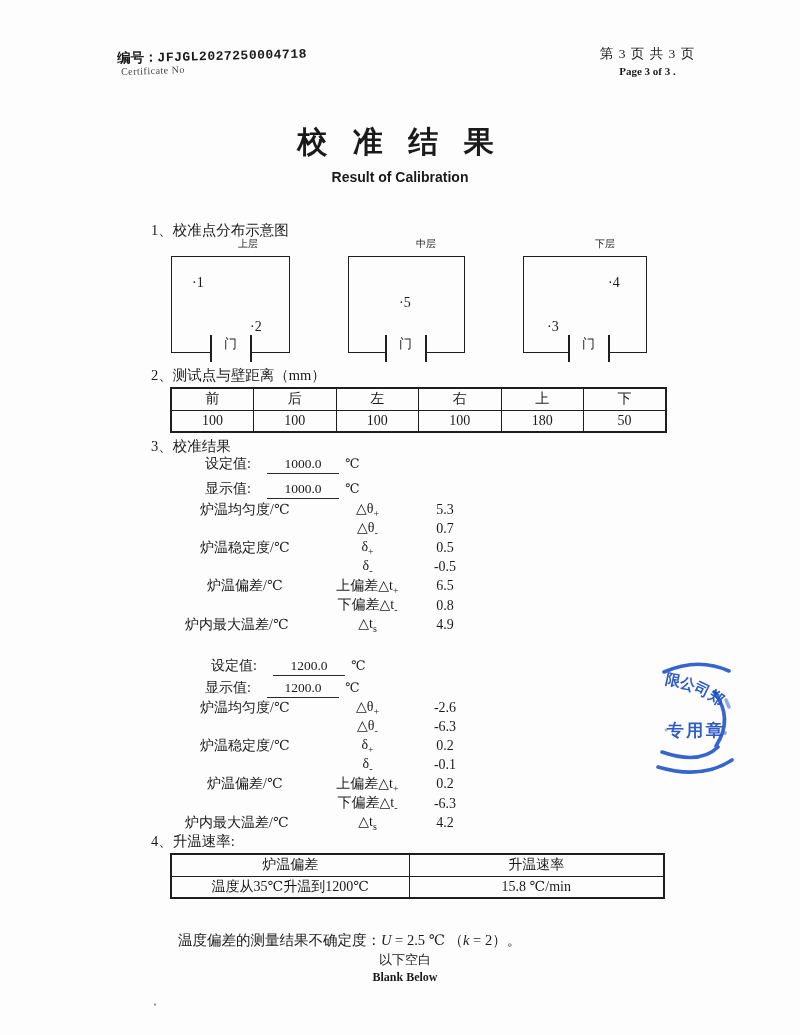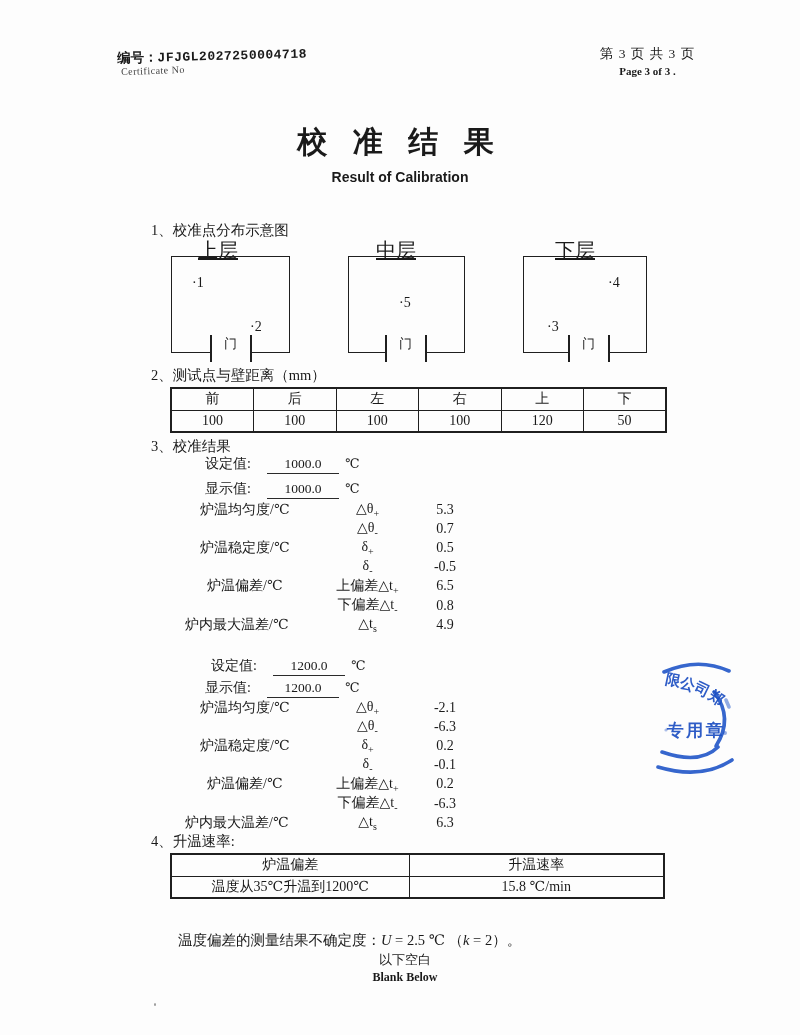--- a/index.html
+++ b/index.html
@@ -27,7 +27,7 @@
   .sec-heading { font-size:14.5px; white-space:nowrap; }
 
   
-  .layer-label { top:237px; width:60px; text-align:left; font-size:20px;text-decoration:underline; }
+  .layer-label { top:237px; width:60px; text-align:right; font-size:10px; }
   .dbox { position:absolute; top:256px; height:97px; border:1.5px solid #1f1f1f; background:transparent; }
   .dbox .pt { position:absolute; font-size:14px; white-space:nowrap; }
   .tick { position:absolute; width:2px; height:27px; bottom:-10px; background:#1f1f1f; }

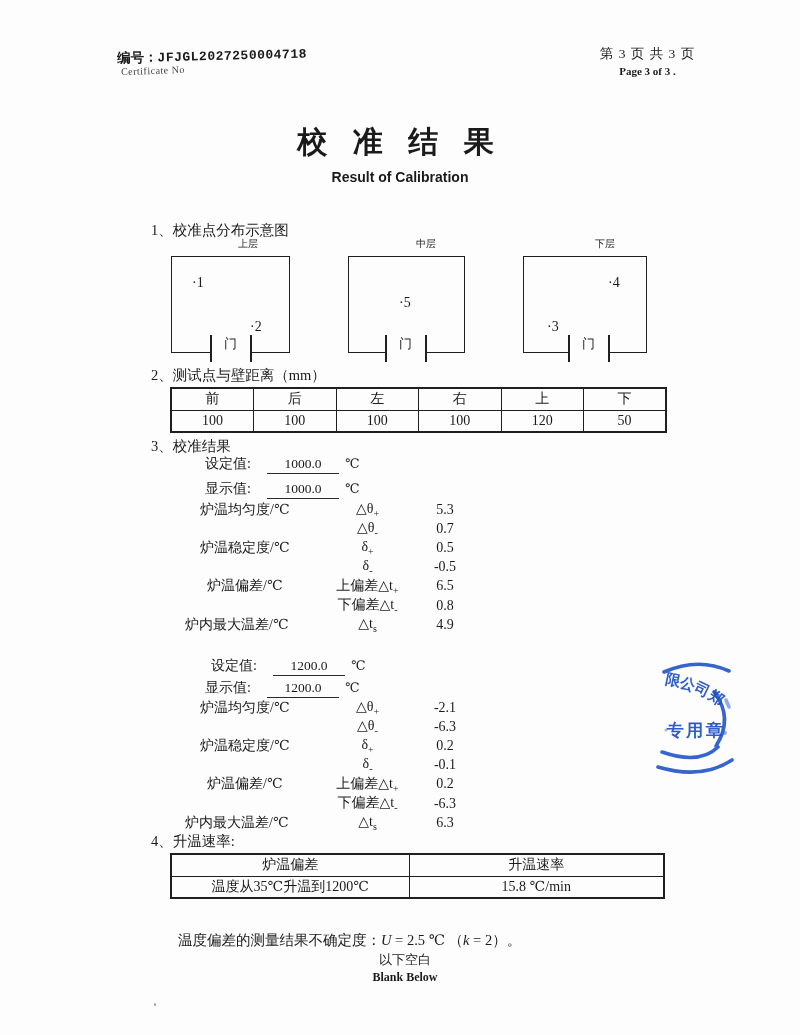--- a/index.html
+++ b/index.html
@@ -131,7 +131,7 @@
       <td>100</td>
       <td>100</td>
       <td>100</td>
-      <td>120</td>
+      <td>180</td>
       <td>50</td>
     </tr>
   </tbody>

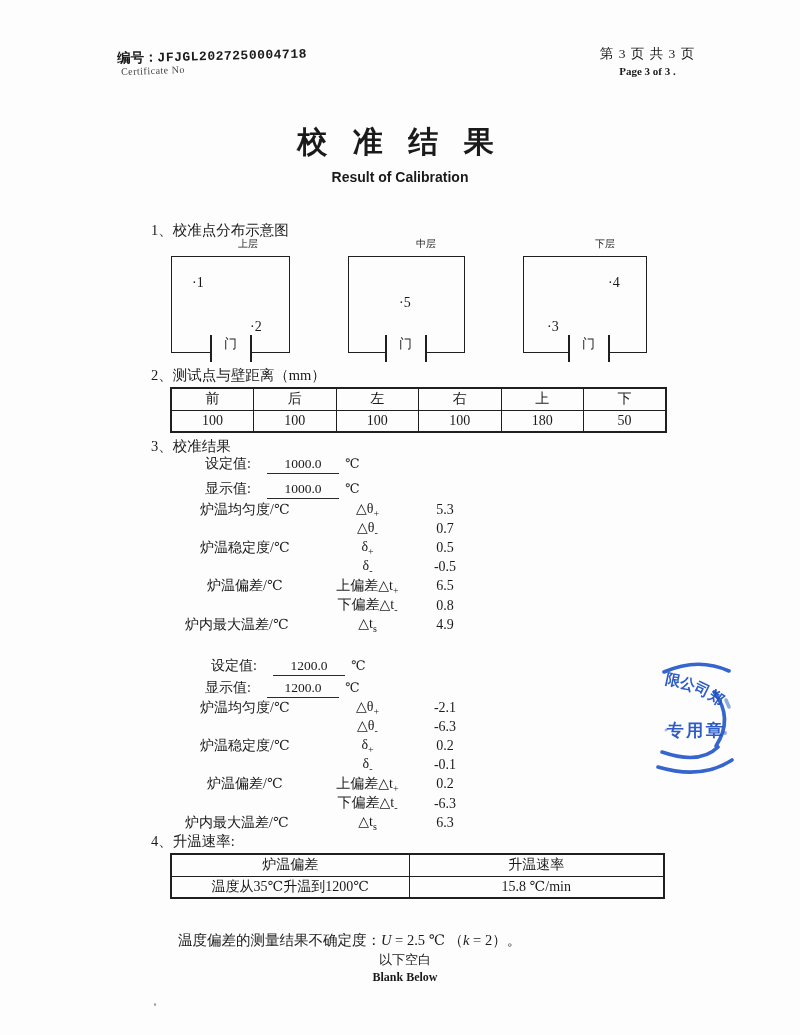--- a/index.html
+++ b/index.html
@@ -195,7 +195,7 @@
     <div class="r3row">
       <span class="r3label">炉温均匀度/℃</span>
       <span class="r3sym"><span>△θ</span><sub>+</sub></span>
-      <span class="r3val">-2.1</span>
+      <span class="r3val">-2.6</span>
     </div>
     <div class="r3row">
       <span class="r3label"></span>

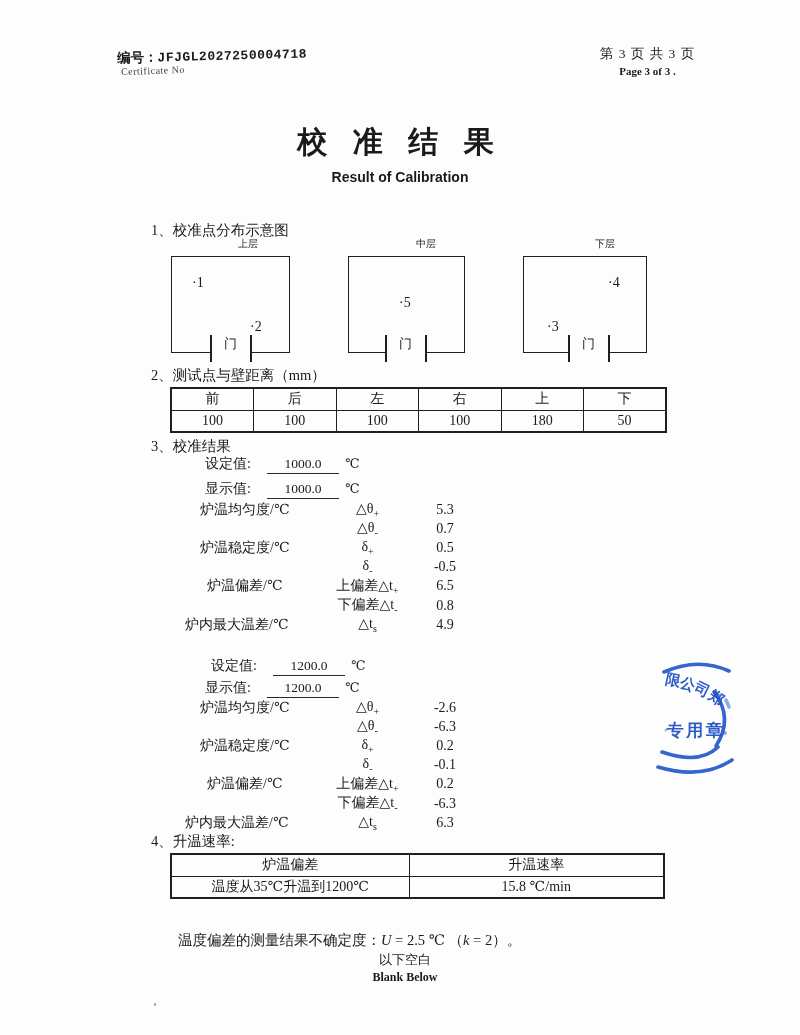--- a/index.html
+++ b/index.html
@@ -225,7 +225,7 @@
     <div class="r3row">
       <span class="r3label wide">炉内最大温差/℃</span>
       <span class="r3sym"><span>△t</span><sub>s</sub></span>
-      <span class="r3val">6.3</span>
+      <span class="r3val">4.2</span>
     </div>
   </div>
 

